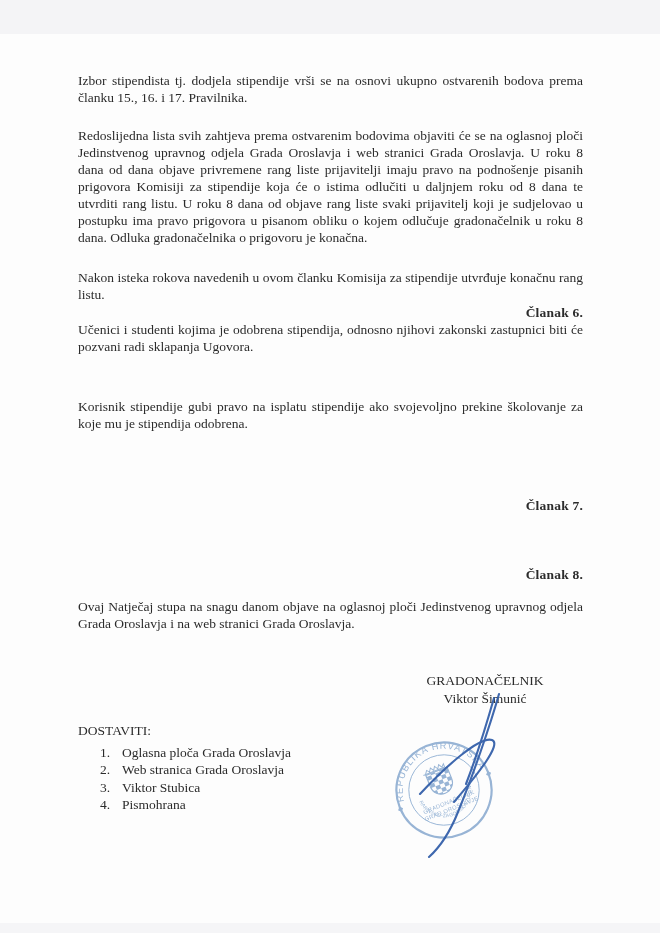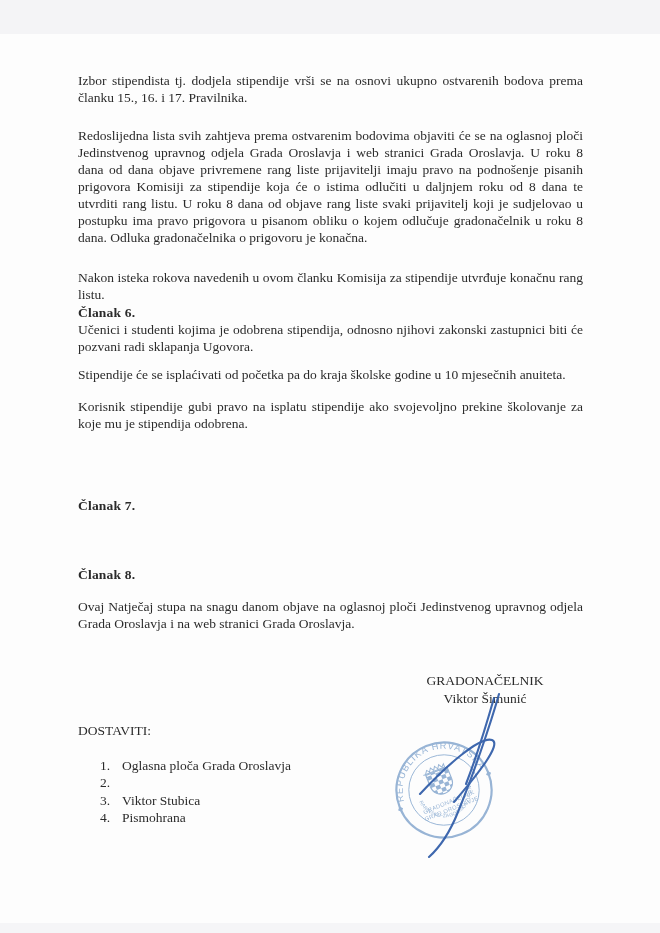--- a/index.html
+++ b/index.html
@@ -29,7 +29,7 @@
   .heading{
     position:absolute;left:78px;width:505px;
     font-size:13.5px;line-height:17px;
-    font-weight:bold;text-align:left;
+    font-weight:bold;text-align:right;
     letter-spacing:.2px;
   }
   .sig-block{

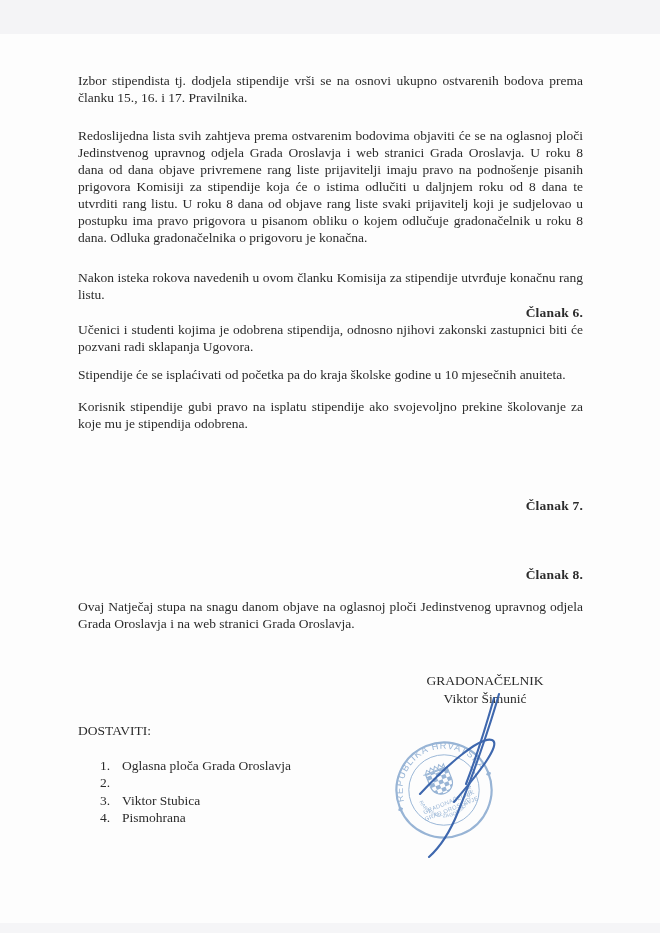--- a/index.html
+++ b/index.html
@@ -67,7 +67,6 @@
 
   <h3 class="heading" style="top:304px">Članak 6.</h3>
   <p class="block" style="top:321px">Učenici i studenti kojima je odobrena stipendija, odnosno njihovi zakonski zastupnici biti će pozvani radi sklapanja Ugovora.</p>
-  <p class="block" style="top:366px">Stipendije će se isplaćivati od početka pa do kraja školske godine u 10 mjesečnih anuiteta.</p>
   <p class="block" style="top:398px">Korisnik stipendije gubi pravo na isplatu stipendije ako svojevoljno prekine školovanje za koje mu je stipendija odobrena.</p>
 
   <h3 class="heading" style="top:497px">Članak 7.</h3>

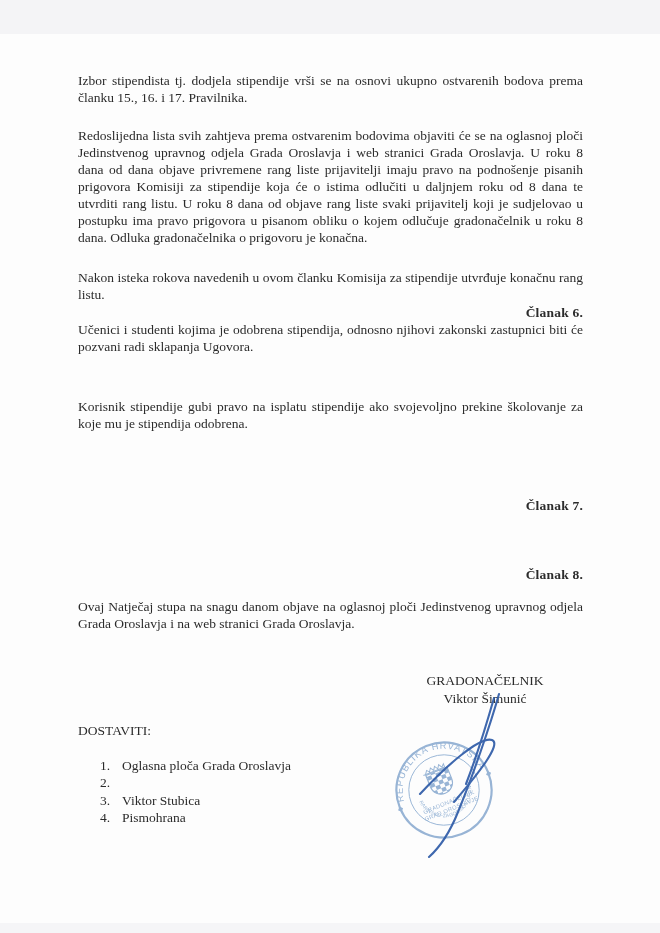--- a/index.html
+++ b/index.html
@@ -37,7 +37,7 @@
     text-align:center;font-size:13.5px;line-height:18px;
   }
   .dostaviti{position:absolute;top:722px;left:78px;width:300px;font-size:13.5px;line-height:17.5px;}
-  .dostaviti .head{margin-bottom:17px;}
+  .dostaviti .head{margin-bottom:4px;}
   .dostaviti .li{display:flex;padding-left:22px;}
   .dostaviti .num{width:22px;flex:0 0 22px;}
   .stamp-wrap{

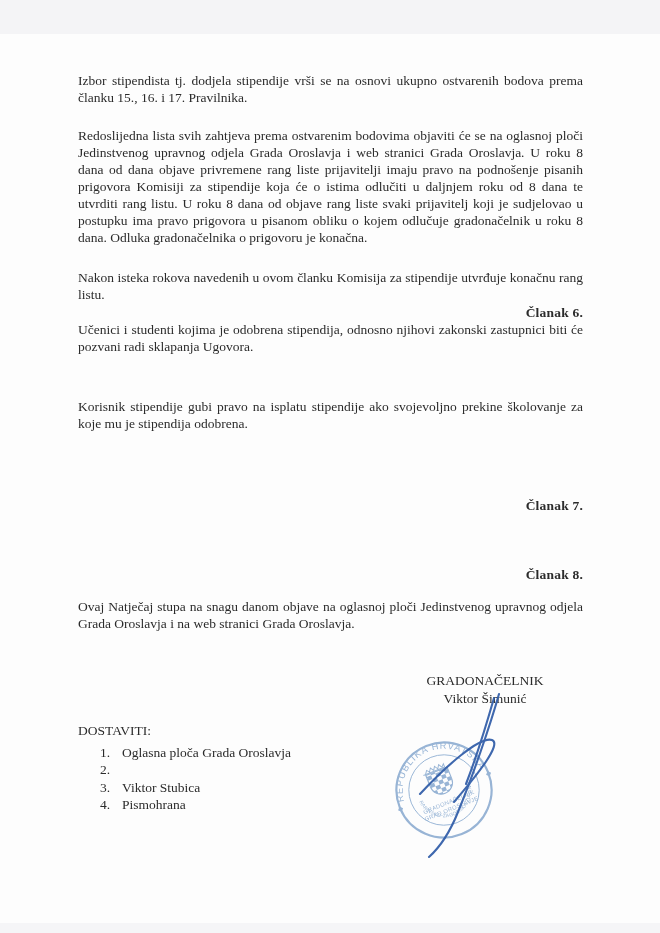--- a/index.html
+++ b/index.html
@@ -87,6 +87,7 @@
     </div>
     <div class="li">
       <span class="num">2.</span>
+      <span class="label">Web stranica Grada Oroslavja</span>
     </div>
     <div class="li">
       <span class="num">3.</span>

